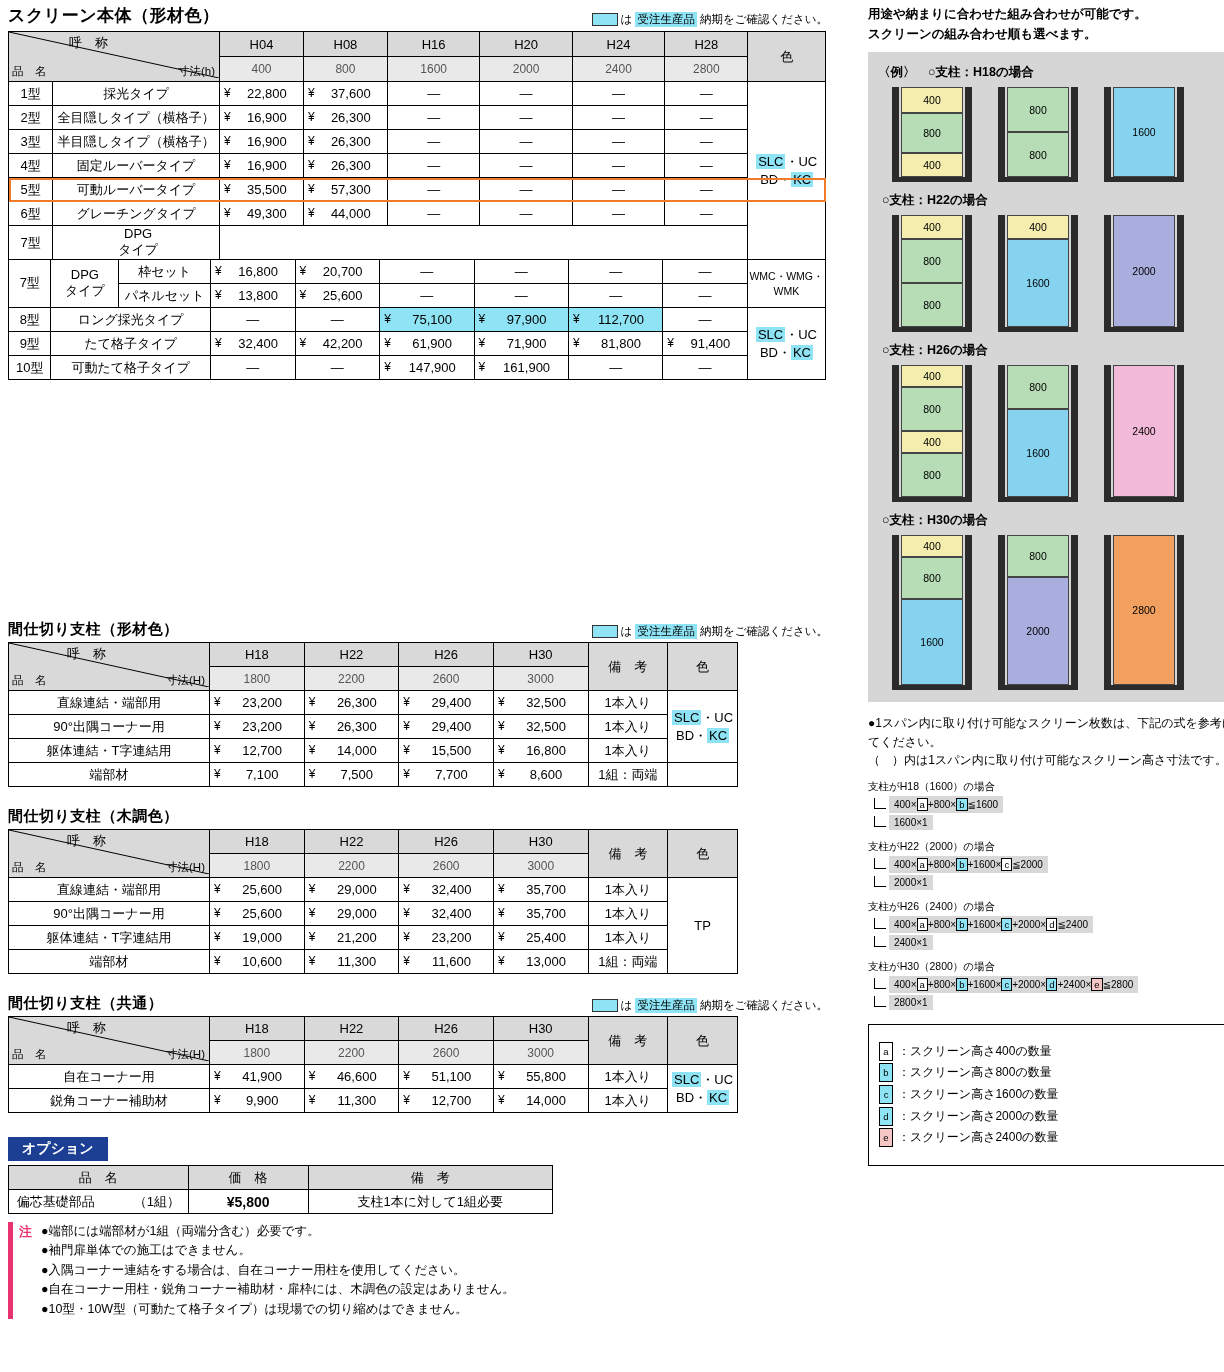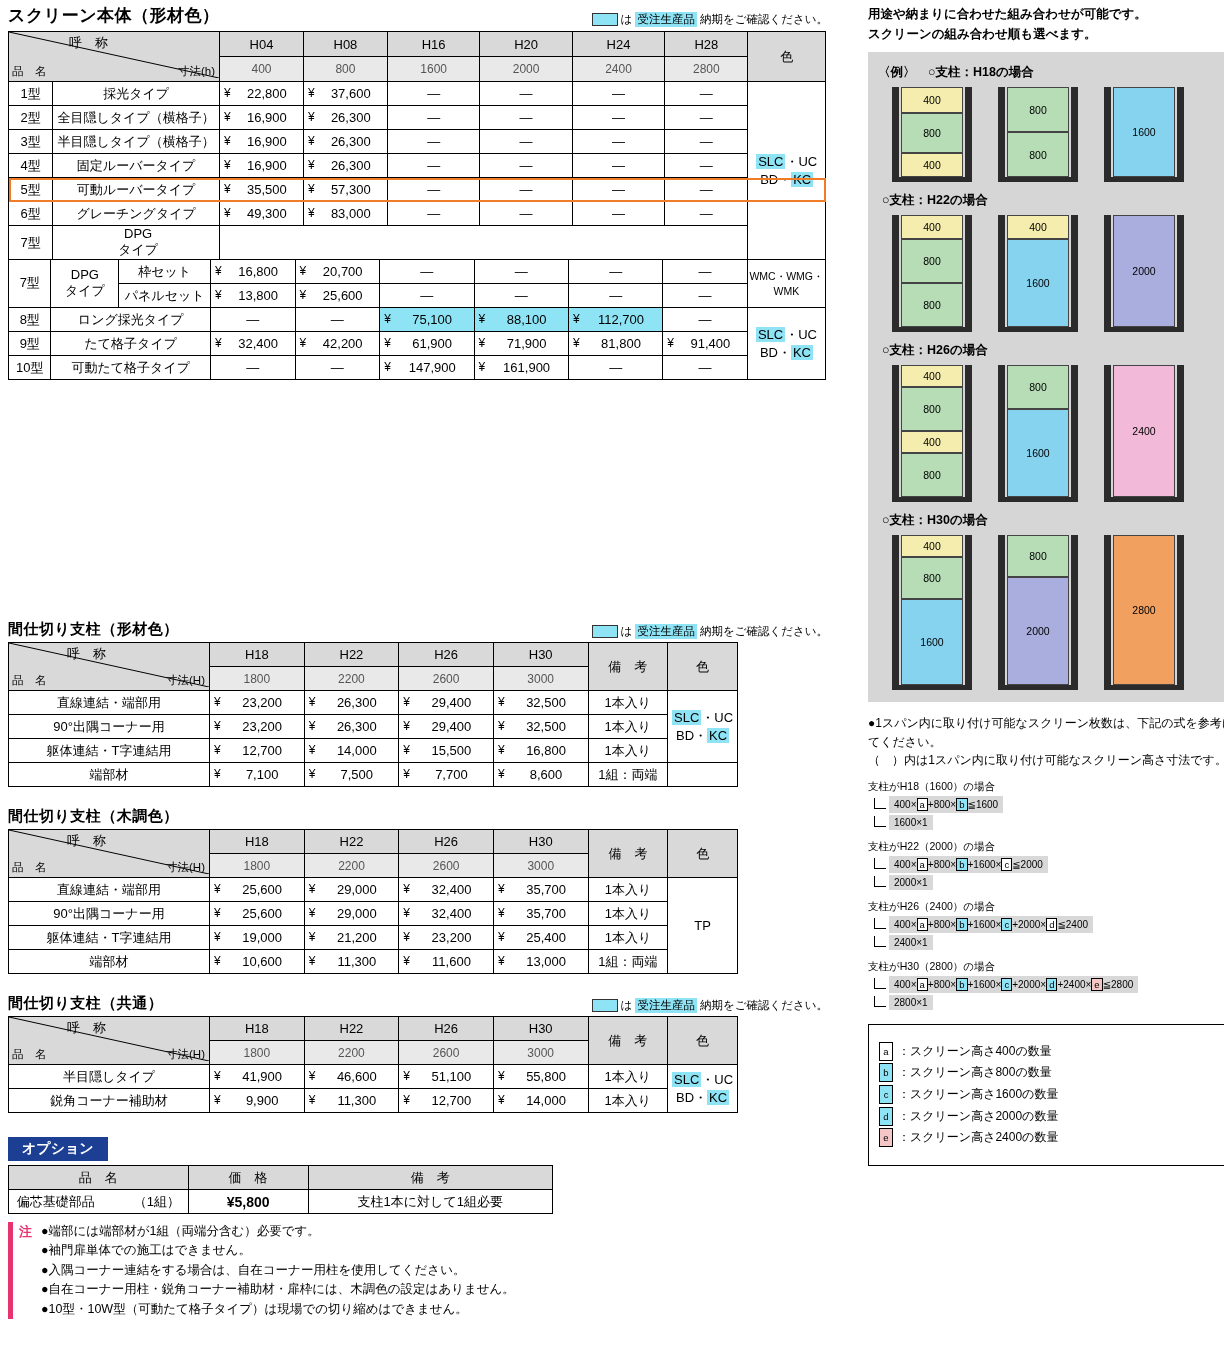--- a/index.html
+++ b/index.html
@@ -173,7 +173,7 @@
           <td>6型</td>
           <td class="nm">グレーチングタイプ</td>
       <td class="yen"><span class="y">¥</span><span>49,300</span></td>
-      <td class="yen"><span class="y">¥</span><span>83,000</span></td>
+      <td class="yen"><span class="y">¥</span><span>44,000</span></td>
       <td>—</td>
           <td>—</td>
           <td>—</td>

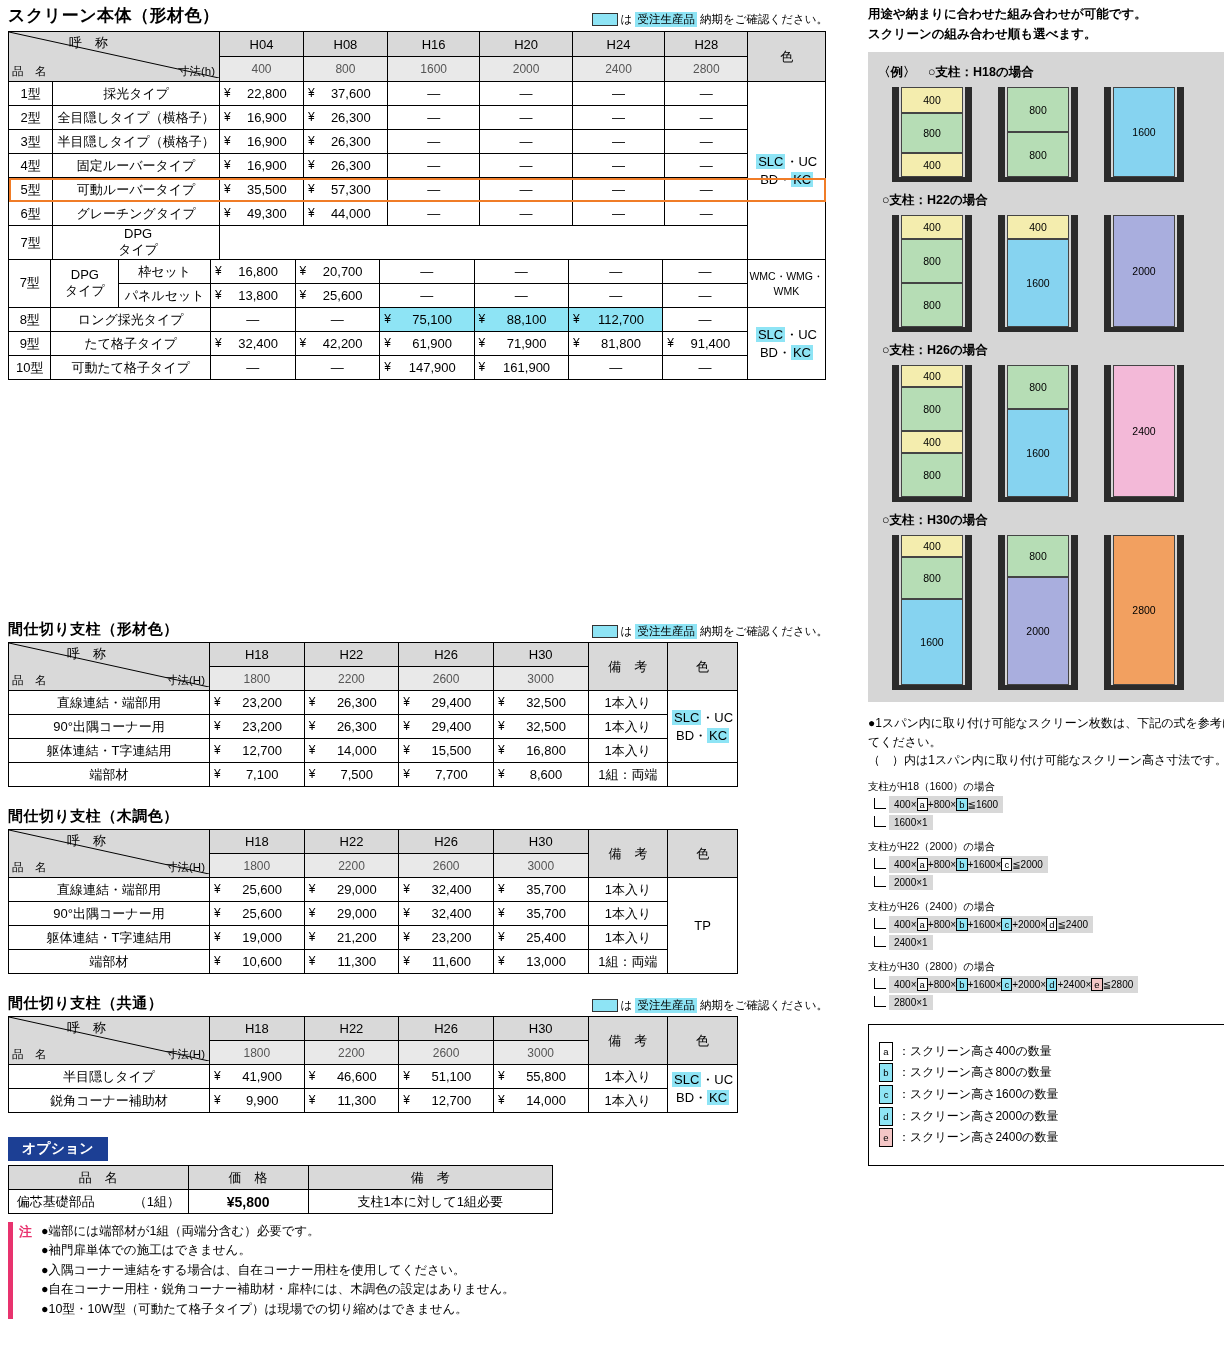--- a/index.html
+++ b/index.html
@@ -221,7 +221,7 @@
       <td>—</td>
       <td>—</td>
       <td class="yen cy"><span class="y">¥</span><span>75,100</span></td>
-      <td class="yen cy"><span class="y">¥</span><span>88,100</span></td>
+      <td class="yen cy"><span class="y">¥</span><span>97,900</span></td>
       <td class="yen cy"><span class="y">¥</span><span>112,700</span></td>
       <td>—</td>
       <td class="colcell" rowspan="3">

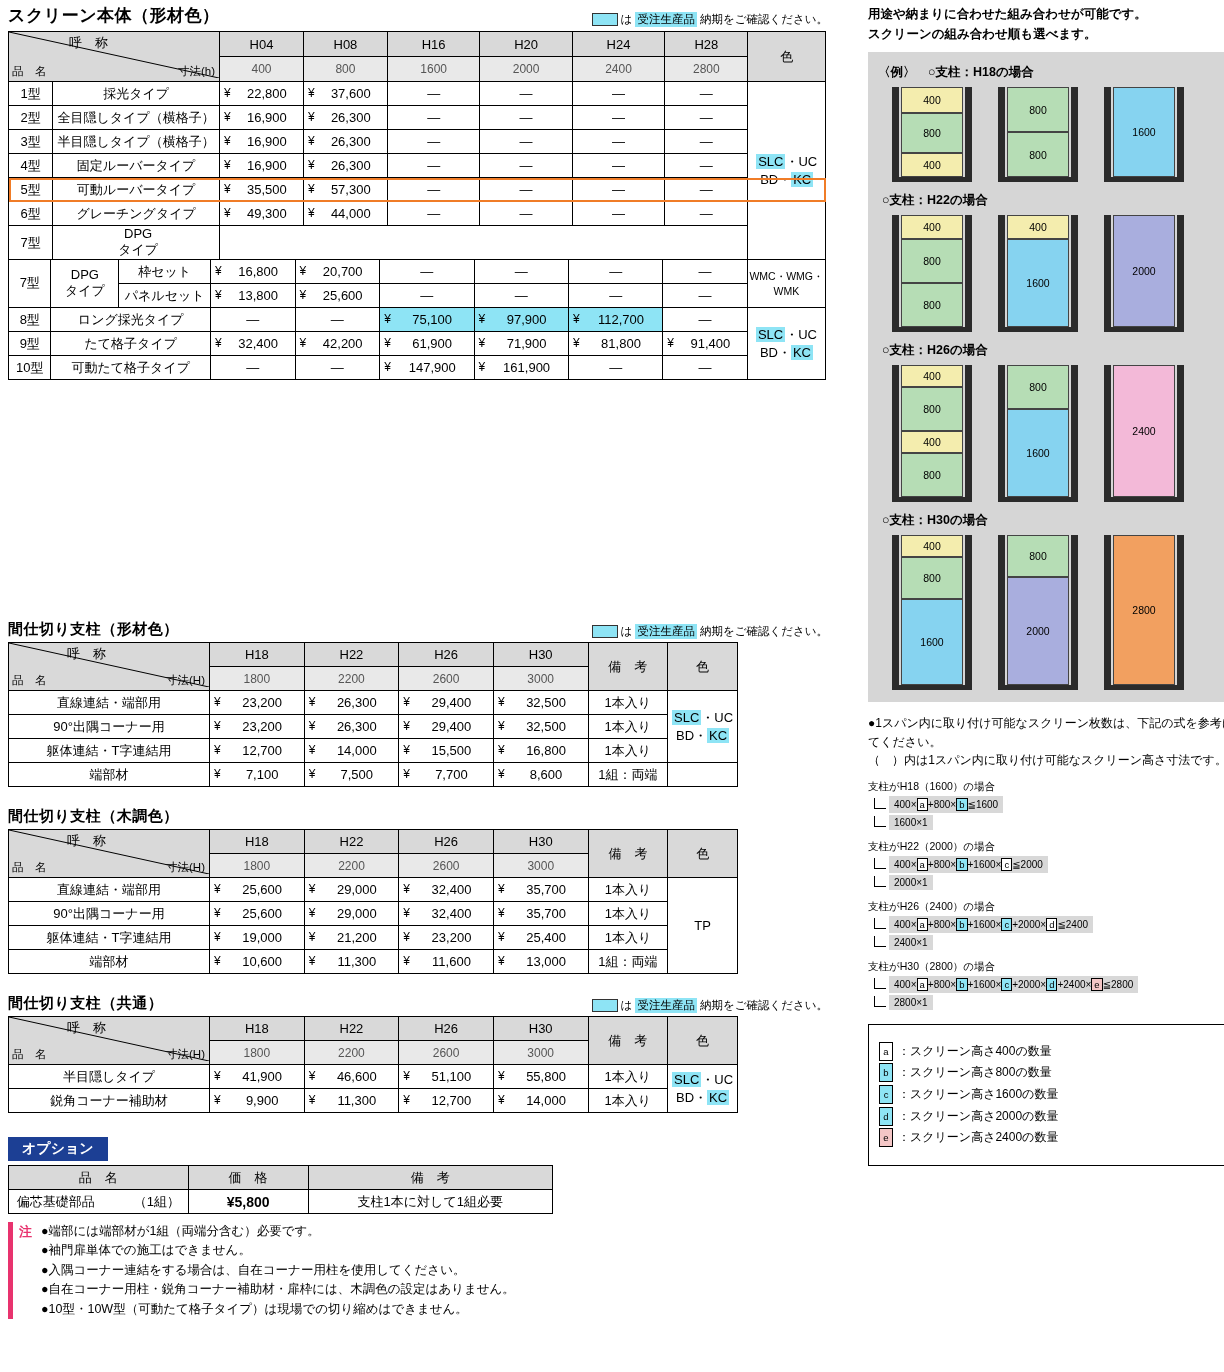--- a/index.html
+++ b/index.html
@@ -429,7 +429,7 @@
       <td class="hdr2">3000</td>
     </tr>
     <tr>
-      <td class="nm">半目隠しタイプ</td>
+      <td class="nm">自在コーナー用</td>
       <td class="yen"><span class="y">¥</span><span>41,900</span></td>
       <td class="yen"><span class="y">¥</span><span>46,600</span></td>
       <td class="yen"><span class="y">¥</span><span>51,100</span></td>

